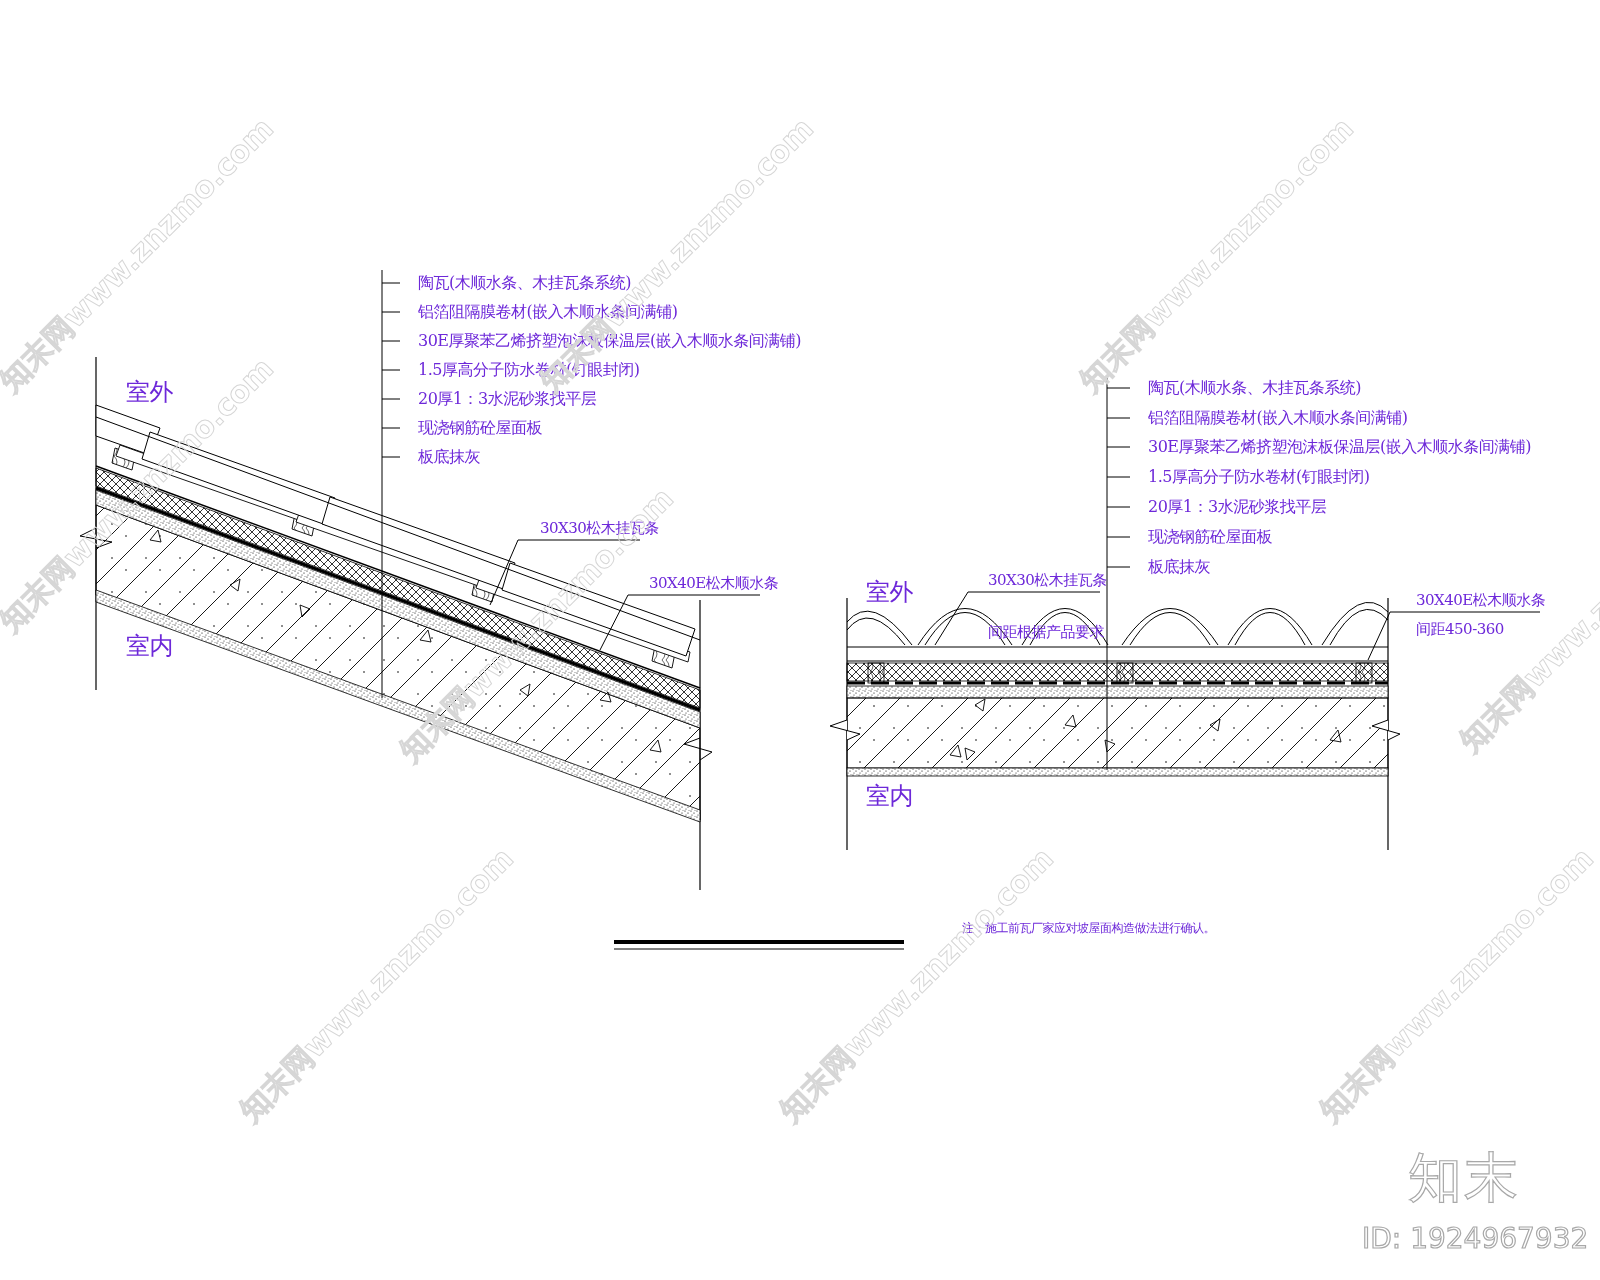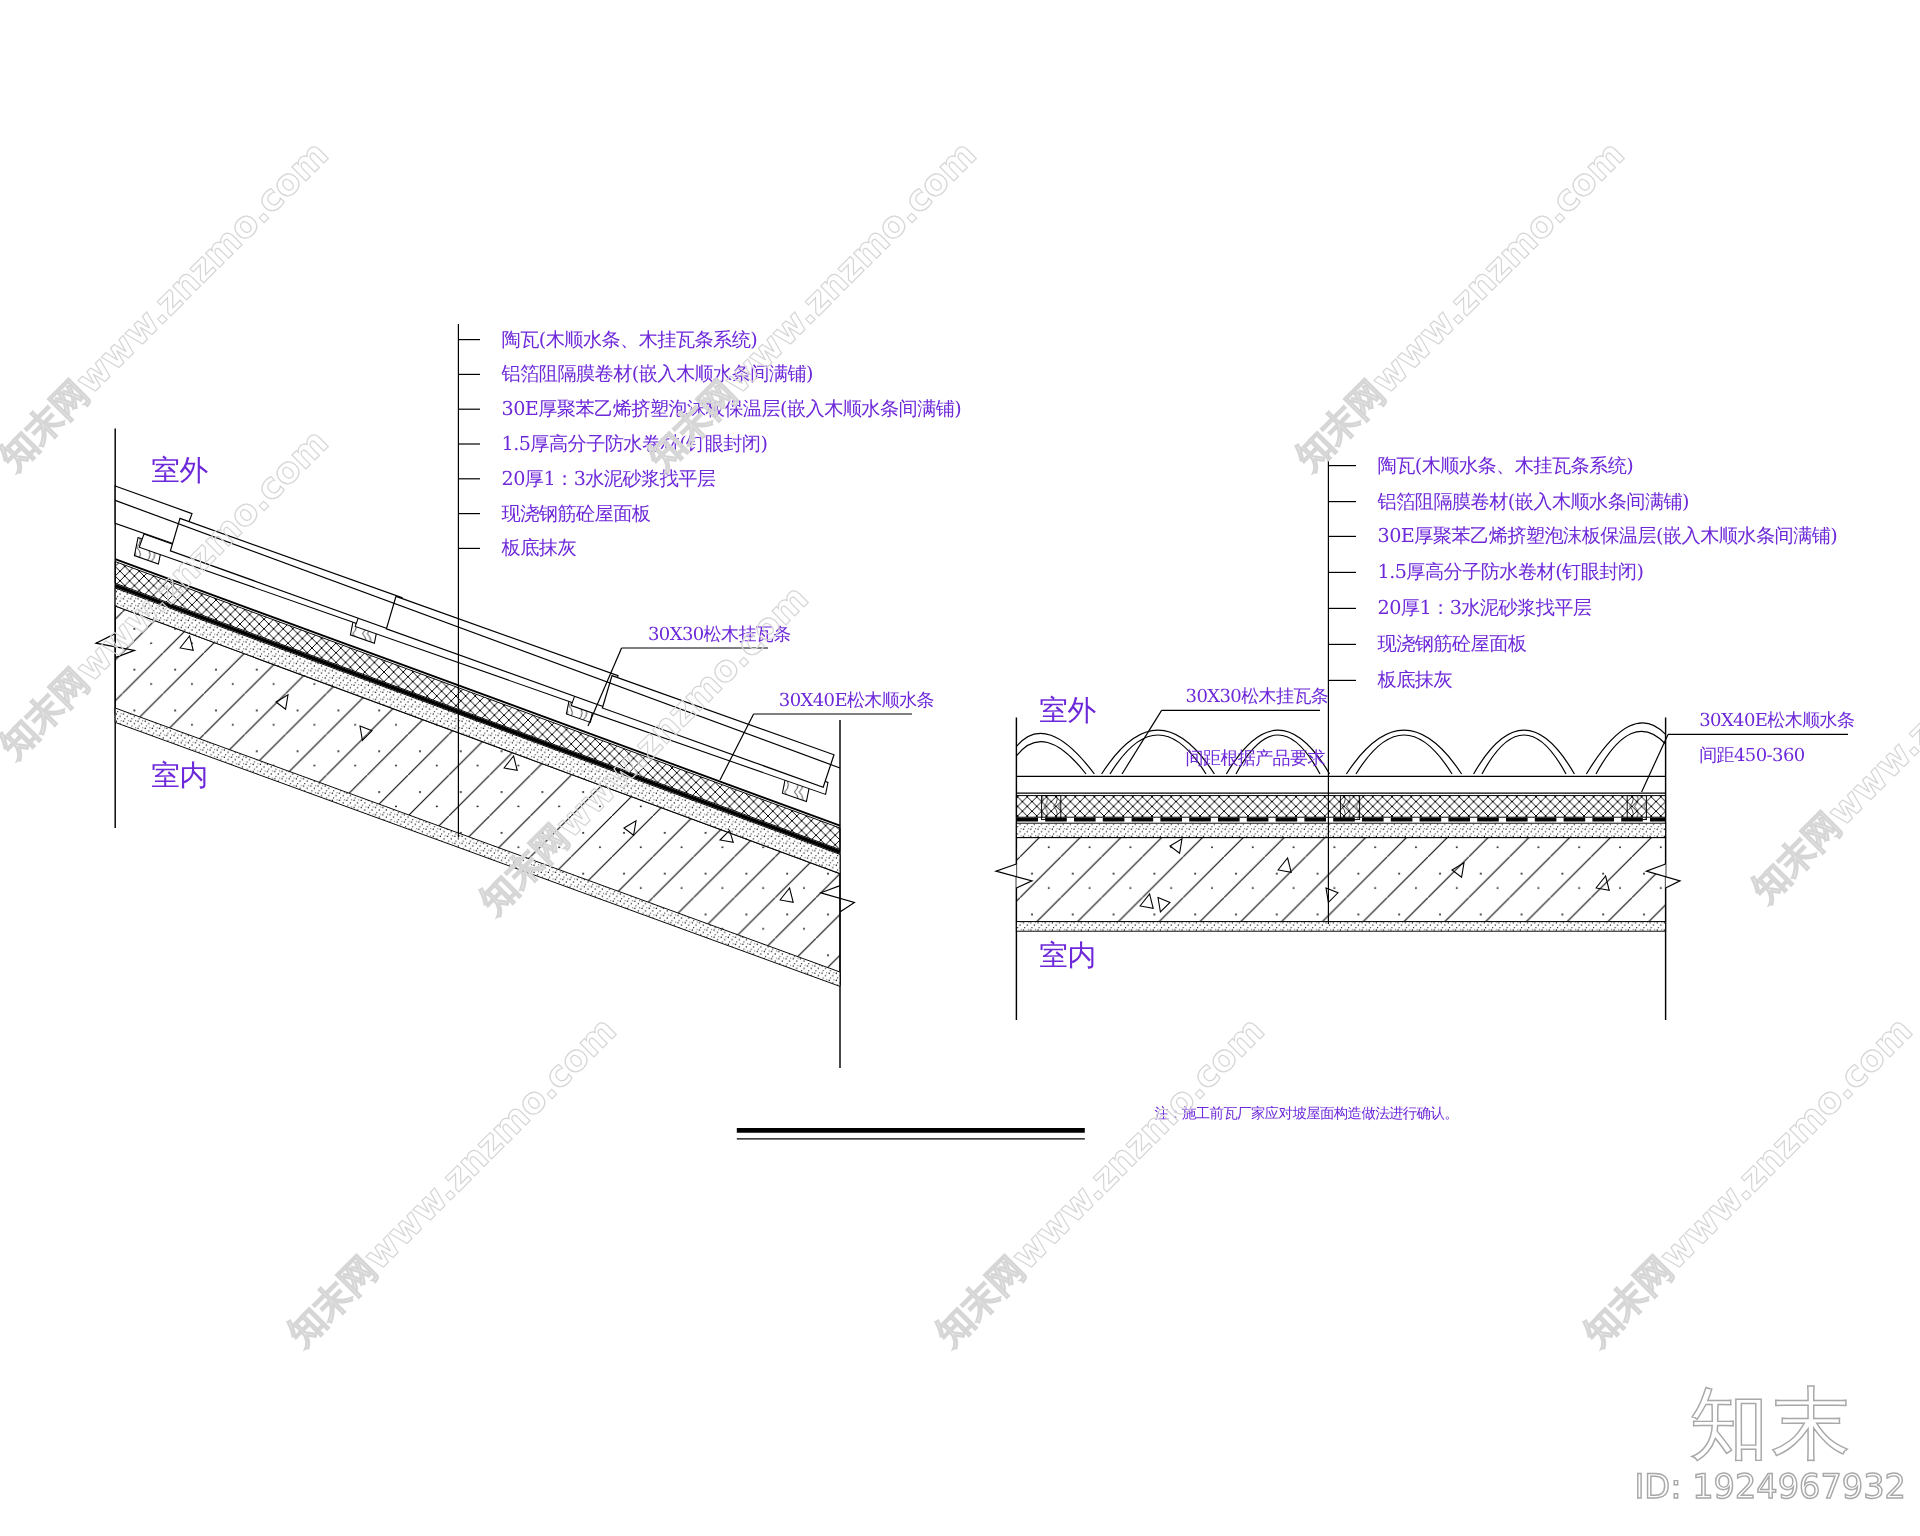--- a/index.html
+++ b/index.html
@@ -219,7 +219,7 @@
   <div class="wm" style="left:800px;top:1090px;transform:rotate(-45deg)">知末网www.znzmo.com</div>
   <div class="wm" style="left:1340px;top:1090px;transform:rotate(-45deg)">知末网www.znzmo.com</div>
 
-  <div class="brand" style="left:1408px;top:1142px;font-size:66px;letter-spacing:2px">知末</div>
+  <div class="brand" style="left:1408px;top:1142px;font-size:54px;letter-spacing:2px">知末</div>
   <div class="brand" style="left:1362px;top:1222px;font-size:28px">ID: 1924967932</div>
 </div>
 

